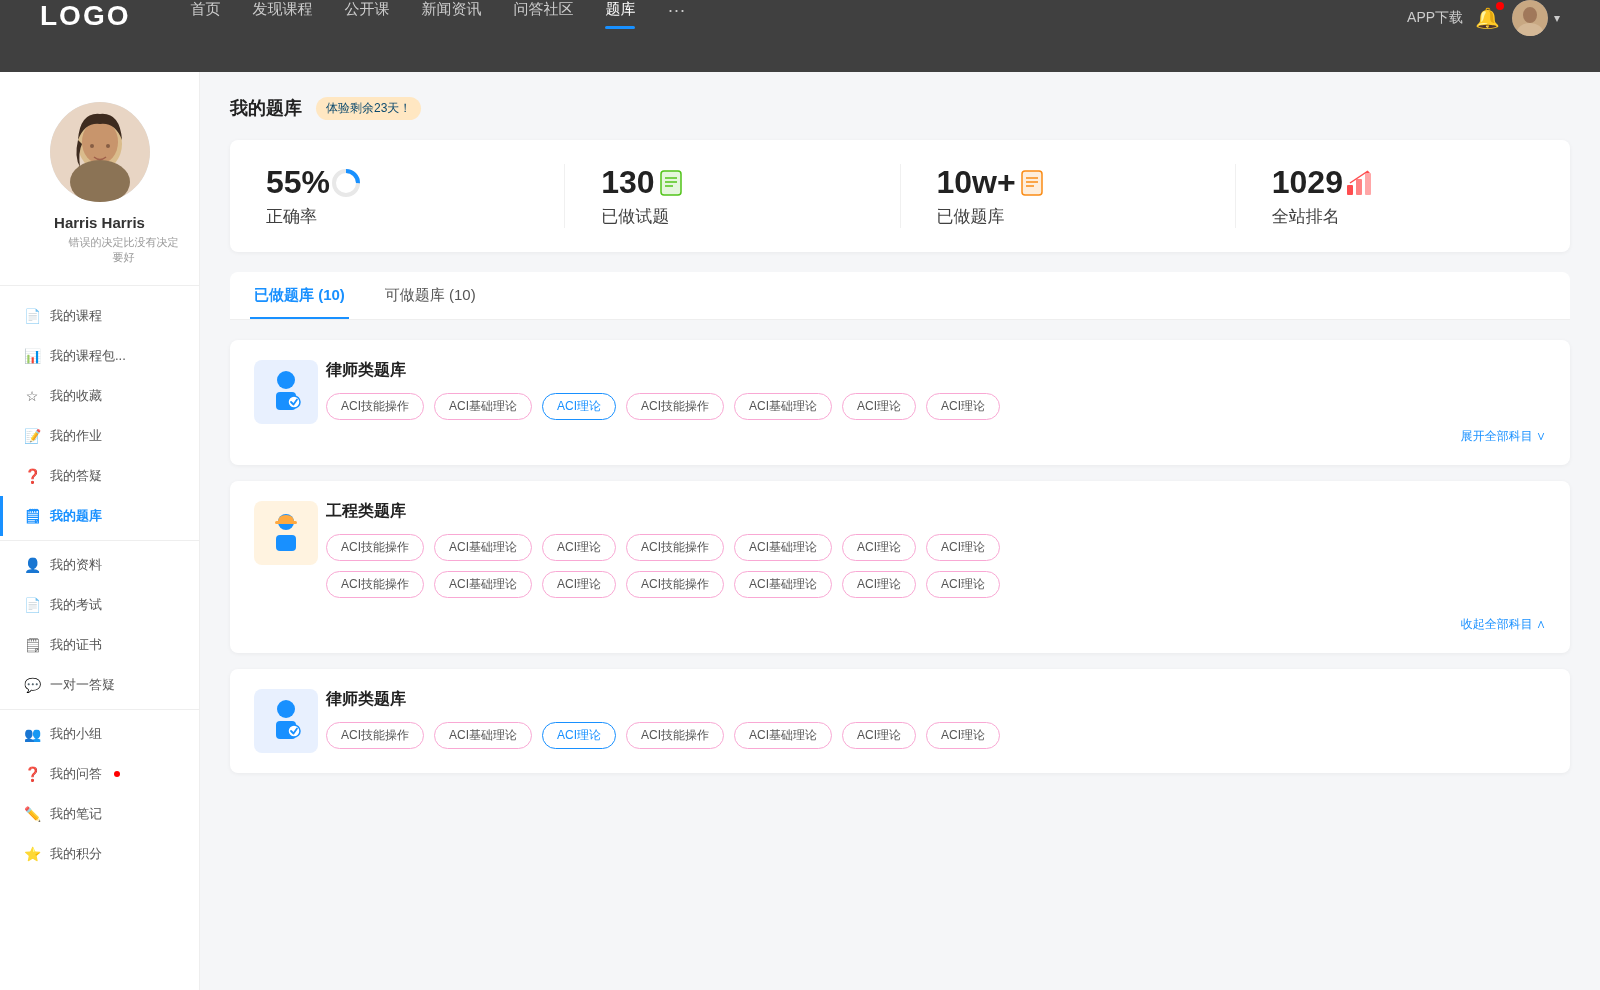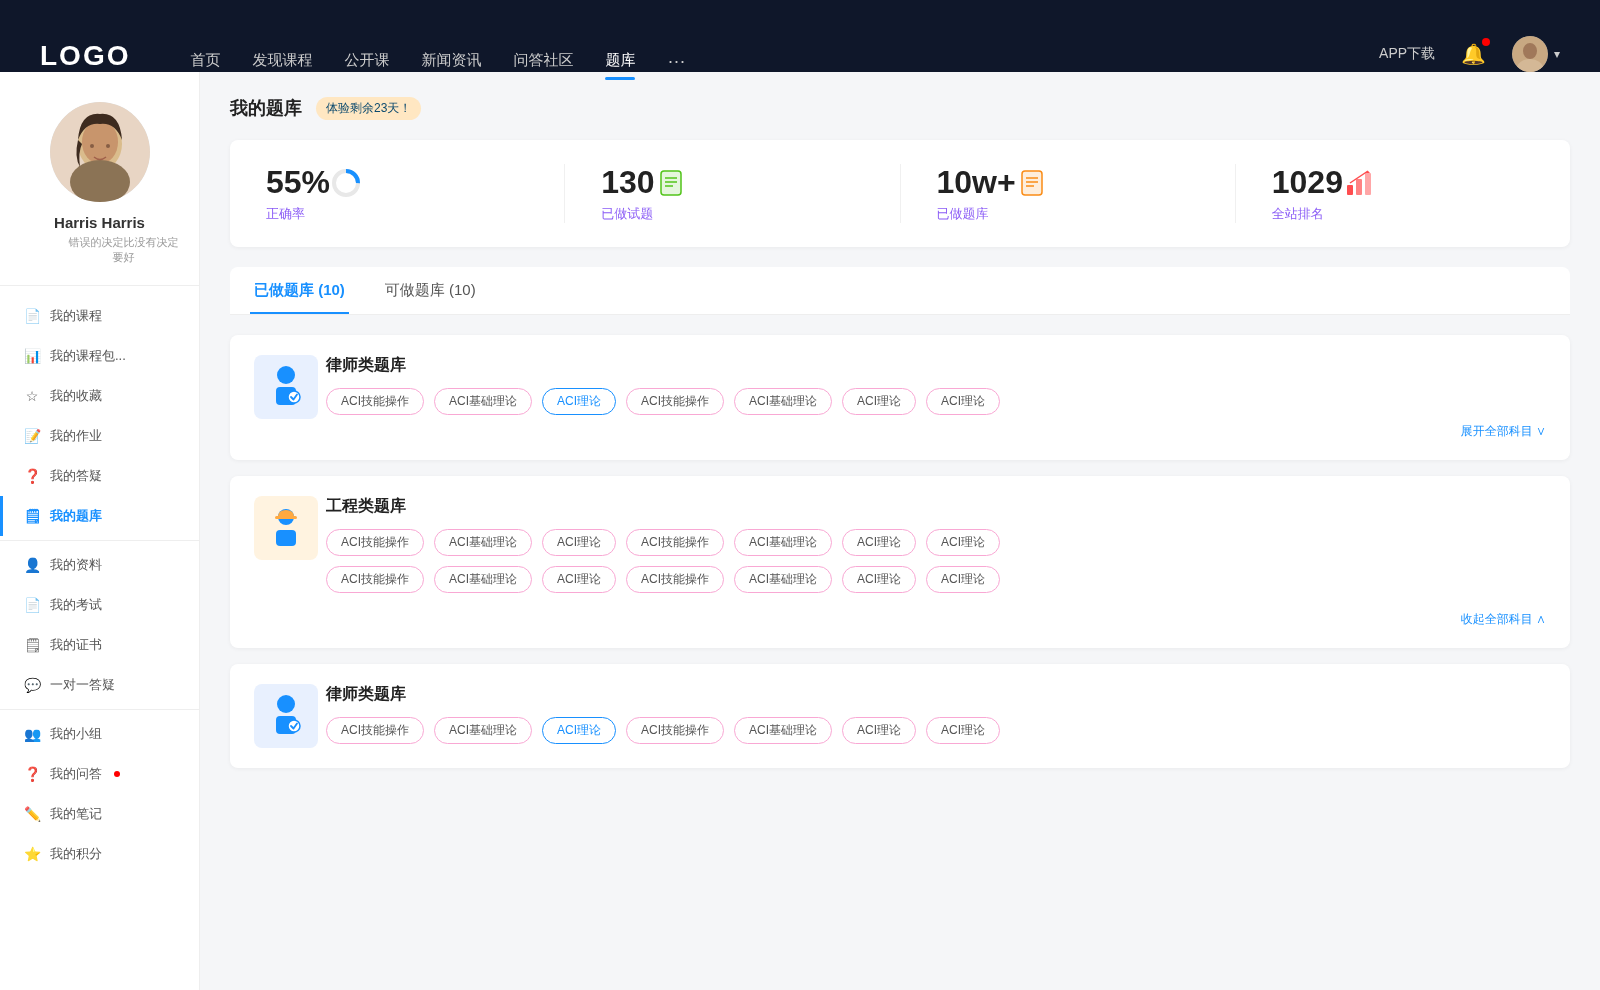--- a/index.html
+++ b/index.html
@@ -7,10 +7,10 @@
 
     
     .navbar {
-      background: #0f172a;
+      background: #404040;
       height: 72px;
       display: flex;
-      align-items: flex-end;
+      align-items: flex-start;
       padding: 0 40px;
       position: relative;
     }

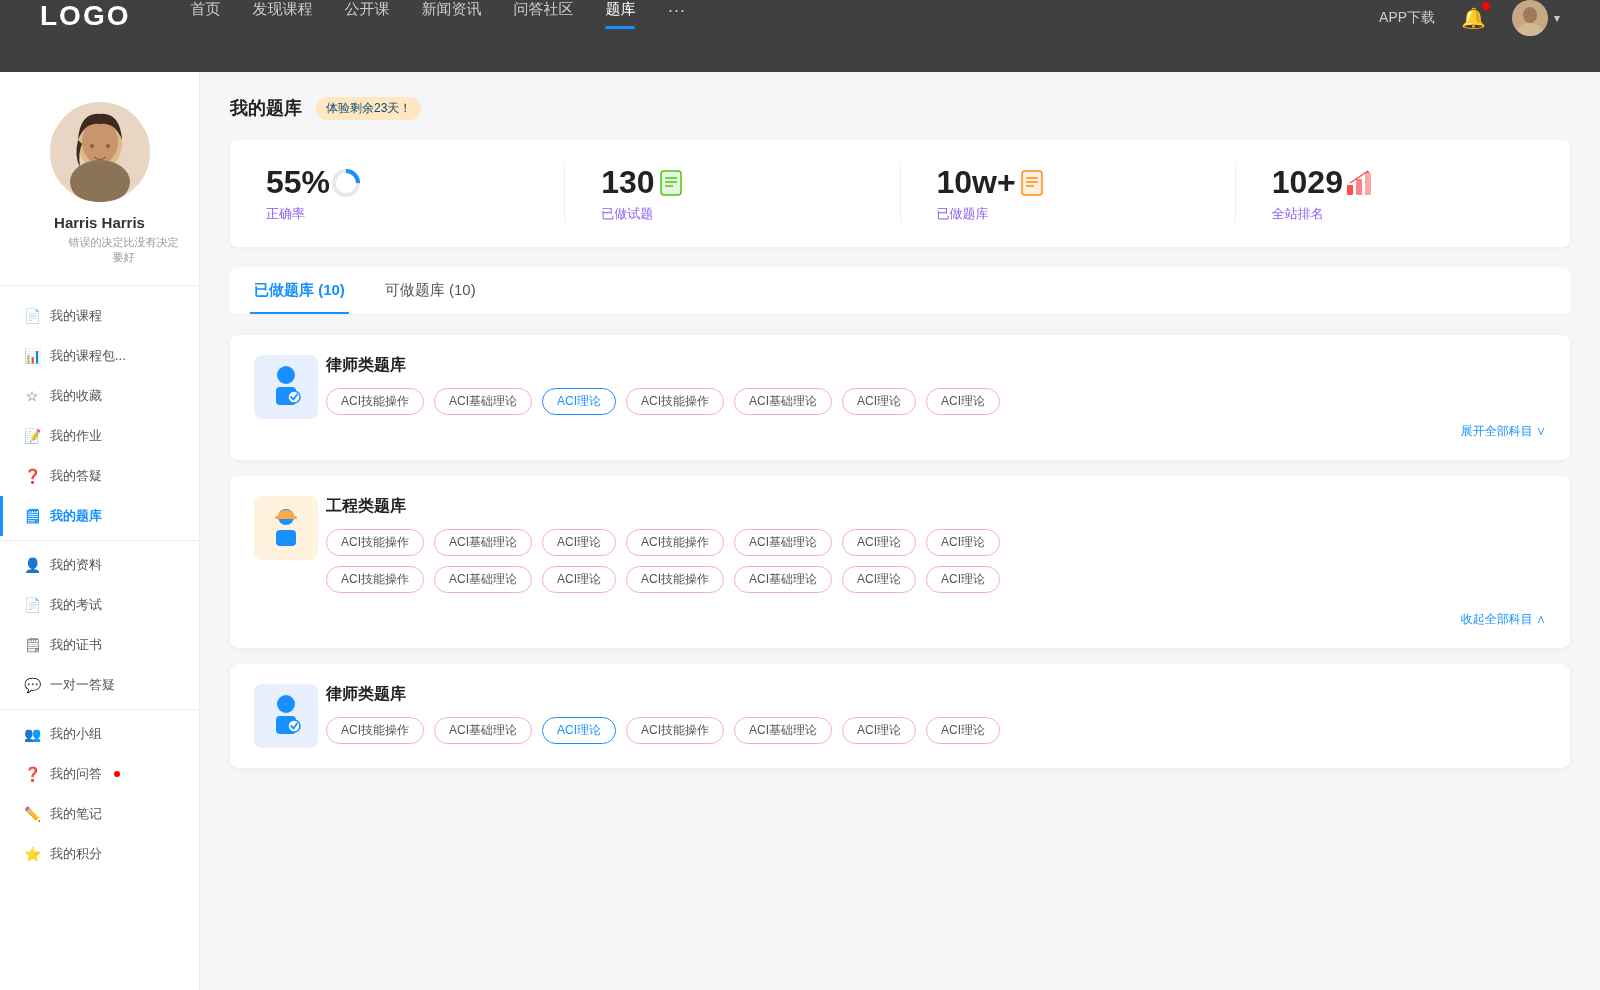--- a/index.html
+++ b/index.html
@@ -48,7 +48,7 @@
     .navbar-right {
       display: flex;
       align-items: center;
-      gap: 26px;
+      gap: 12px;
       margin-left: auto;
     }
     .app-download { color: #ccc; font-size: 14px; cursor: pointer; }

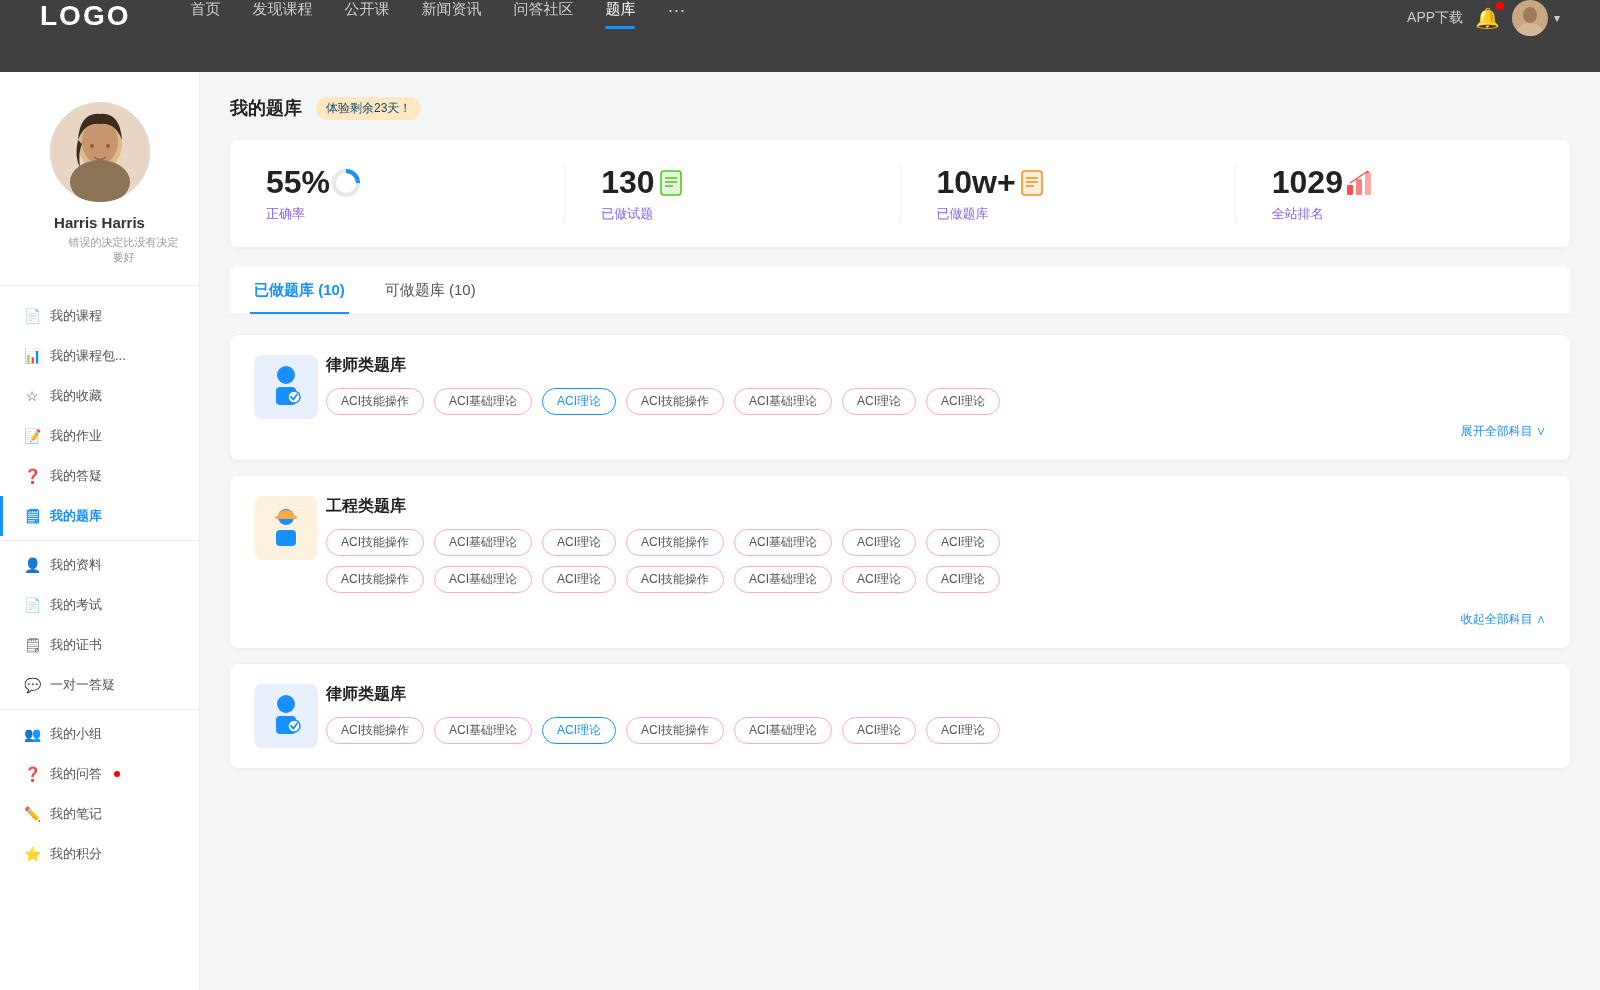--- a/index.html
+++ b/index.html
@@ -181,7 +181,7 @@
       align-items: center;
     }
     .stat-value { font-size: 32px; font-weight: 700; color: #222; }
-    .stat-label { font-size: 13px; color: #8b5cf6; margin-top: 4px; }
+    .stat-label { font-size: 17px; color: #404040; margin-top: 4px; }
 
     
     .tabs-row {

